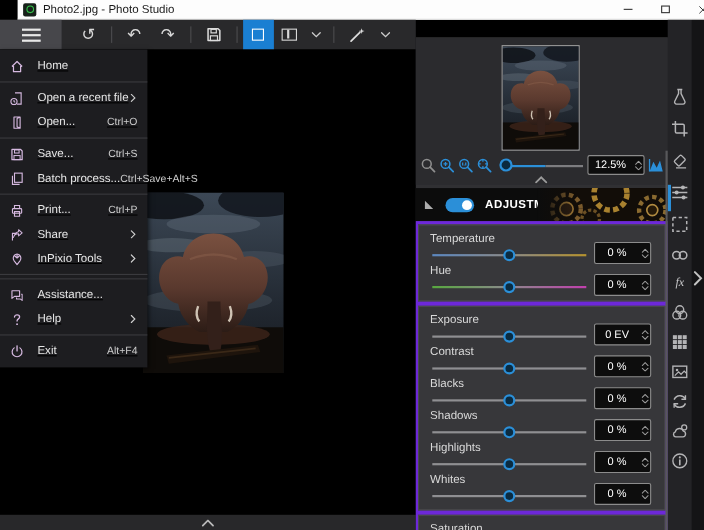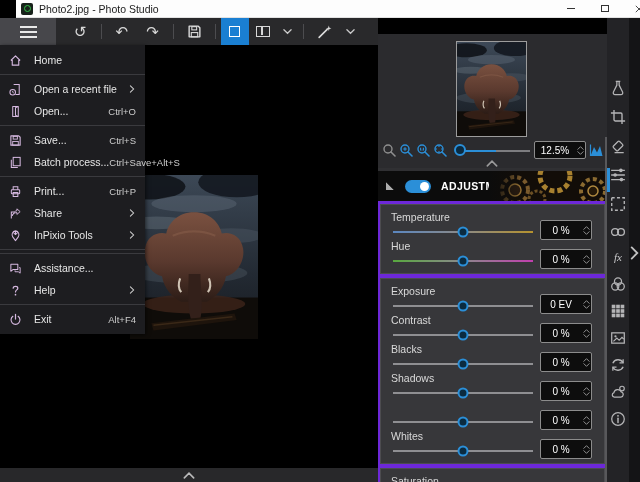--- a/index.html
+++ b/index.html
@@ -39,7 +39,7 @@
   .bottombar svg { width:12px; height:7px; color:#b9b9b9; }
 
   
-  .menu { position:absolute; left:0; top:45px; width:145px; background:#1d1d20; padding:4px 0; box-shadow:1px 1px 4px rgba(0,0,0,.6); }
+  .menu { position:absolute; left:0; top:45px; width:134px; background:#1d1d20; padding:4px 0; box-shadow:1px 1px 4px rgba(0,0,0,.6);text-decoration:underline; }
   .menu-item { height:22px; display:flex; align-items:center; padding:0 9px; cursor:default; }
   .menu-item svg.mi { width:13px; height:13px; color:#d6b9e0; flex:none; }
   .mi-label { font-size:10.5px; color:#e6e6e6; margin-left:12px; flex:1; white-space:nowrap; }

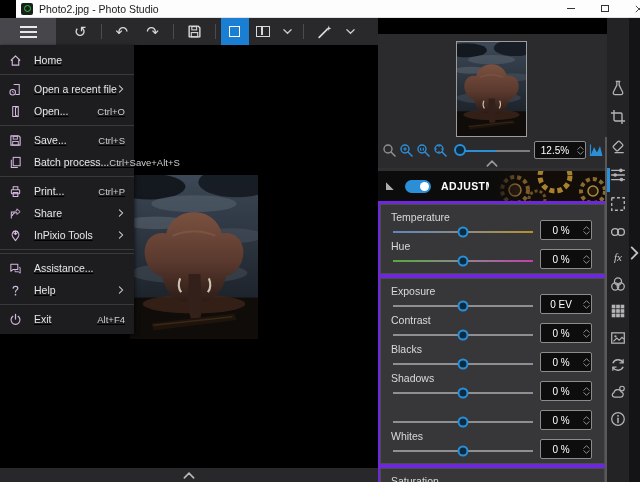--- a/index.html
+++ b/index.html
@@ -617,6 +617,7 @@
             </div>
           </div>
           <div class="adj-row">
+            <div class="adj-label">Highlights</div>
             <div class="adj-track t-plain">
               <div class="adj-handle"></div>
             </div>

